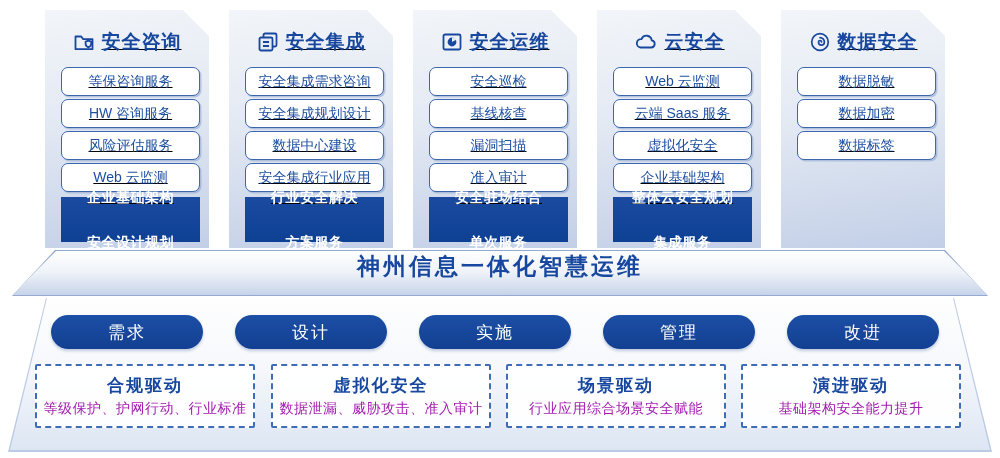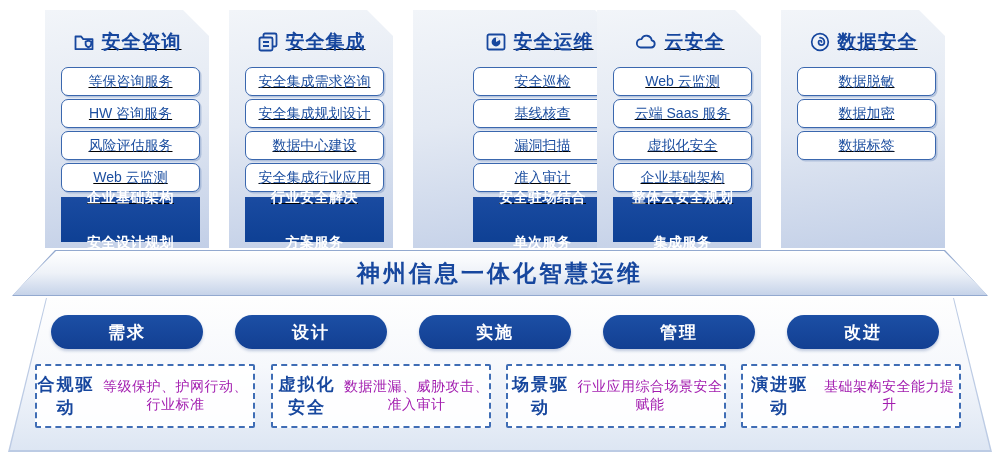--- a/index.html
+++ b/index.html
@@ -123,7 +123,7 @@
     </div>
   </div>
 
-  <div class="card" style="left:413px;padding-left:44px;">
+  <div class="card" style="left:413px;">
     <div class="card-header">
       <span>
         <svg width="22" height="22" viewBox="0 0 22 22" fill="none" stroke="#17479e" stroke-width="1.8" stroke-linejoin="round">

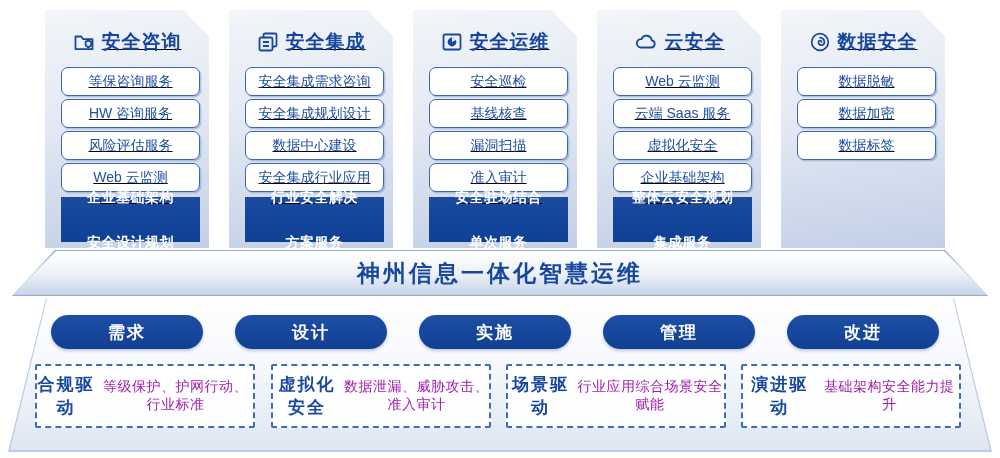--- a/index.html
+++ b/index.html
@@ -42,7 +42,7 @@
     position:absolute;inset:1px 2px 1px 2px;
     clip-path:polygon(54px 0, calc(100% - 54px) 0, calc(100% - 10px) 100%, 10px 100%);
     background:linear-gradient(180deg,#ffffff 0%,#eef2f8 50%,#c6d3e9 100%);
-    display:flex;align-items:center;justify-content:center;
+    display:flex;align-items:flex-start;justify-content:center;
   }
   .banner-title{font-size:23px;font-weight:bold;color:#17479e;letter-spacing:3px;}
   

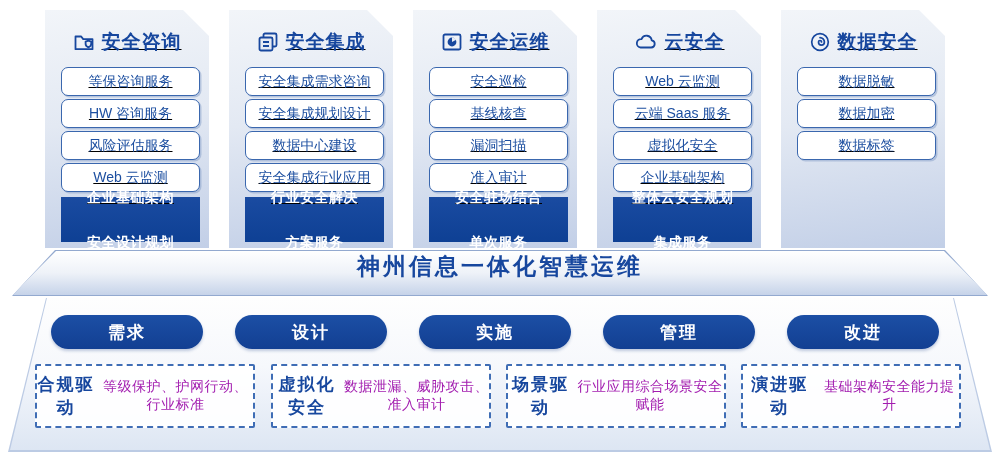--- a/index.html
+++ b/index.html
@@ -60,7 +60,7 @@
   .pill{
     position:absolute;top:315px;width:152px;height:34px;border-radius:17px;
     background:linear-gradient(180deg,#1c4fa5,#123f92);
-    color:#ffffff;font-weight:bold;font-size:17px;letter-spacing:2px;
+    color:#ffffff;font-weight:normal;font-size:17px;letter-spacing:2px;
     display:flex;align-items:center;justify-content:center;
     box-shadow:0 2px 3px rgba(20,60,130,0.25);
   }

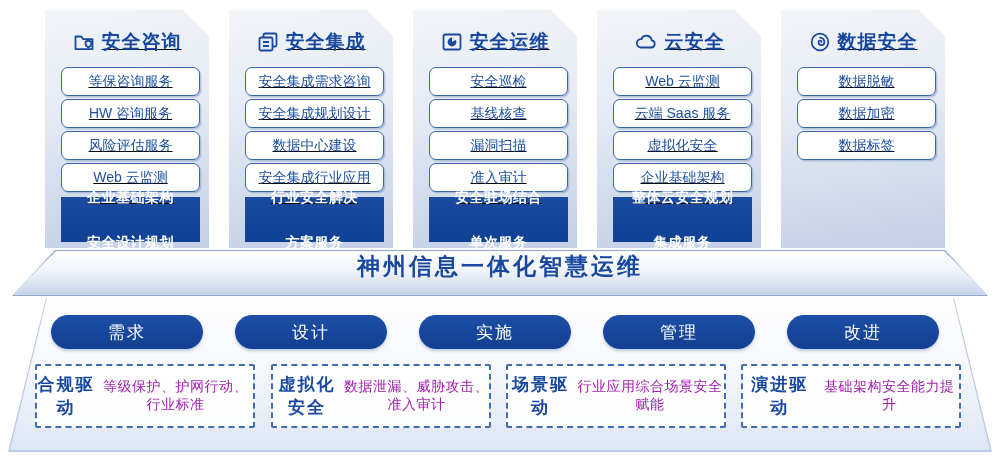--- a/index.html
+++ b/index.html
@@ -68,7 +68,7 @@
   .driver{
     position:absolute;top:364px;width:220px;height:64px;box-sizing:border-box;
     border:2px dashed #3f6db5;border-radius:2px;background:rgba(255,255,255,0.92);
-    display:flex;flex-direction:row;align-items:center;justify-content:center;gap:3px;text-align:center;
+    display:flex;flex-direction:column;align-items:center;justify-content:center;gap:3px;text-align:center;
   }
   .driver-title{font-size:17px;font-weight:bold;color:#17479e;letter-spacing:2px;}
   .driver-desc{font-size:14px;color:#a21caf;letter-spacing:0.5px;}

